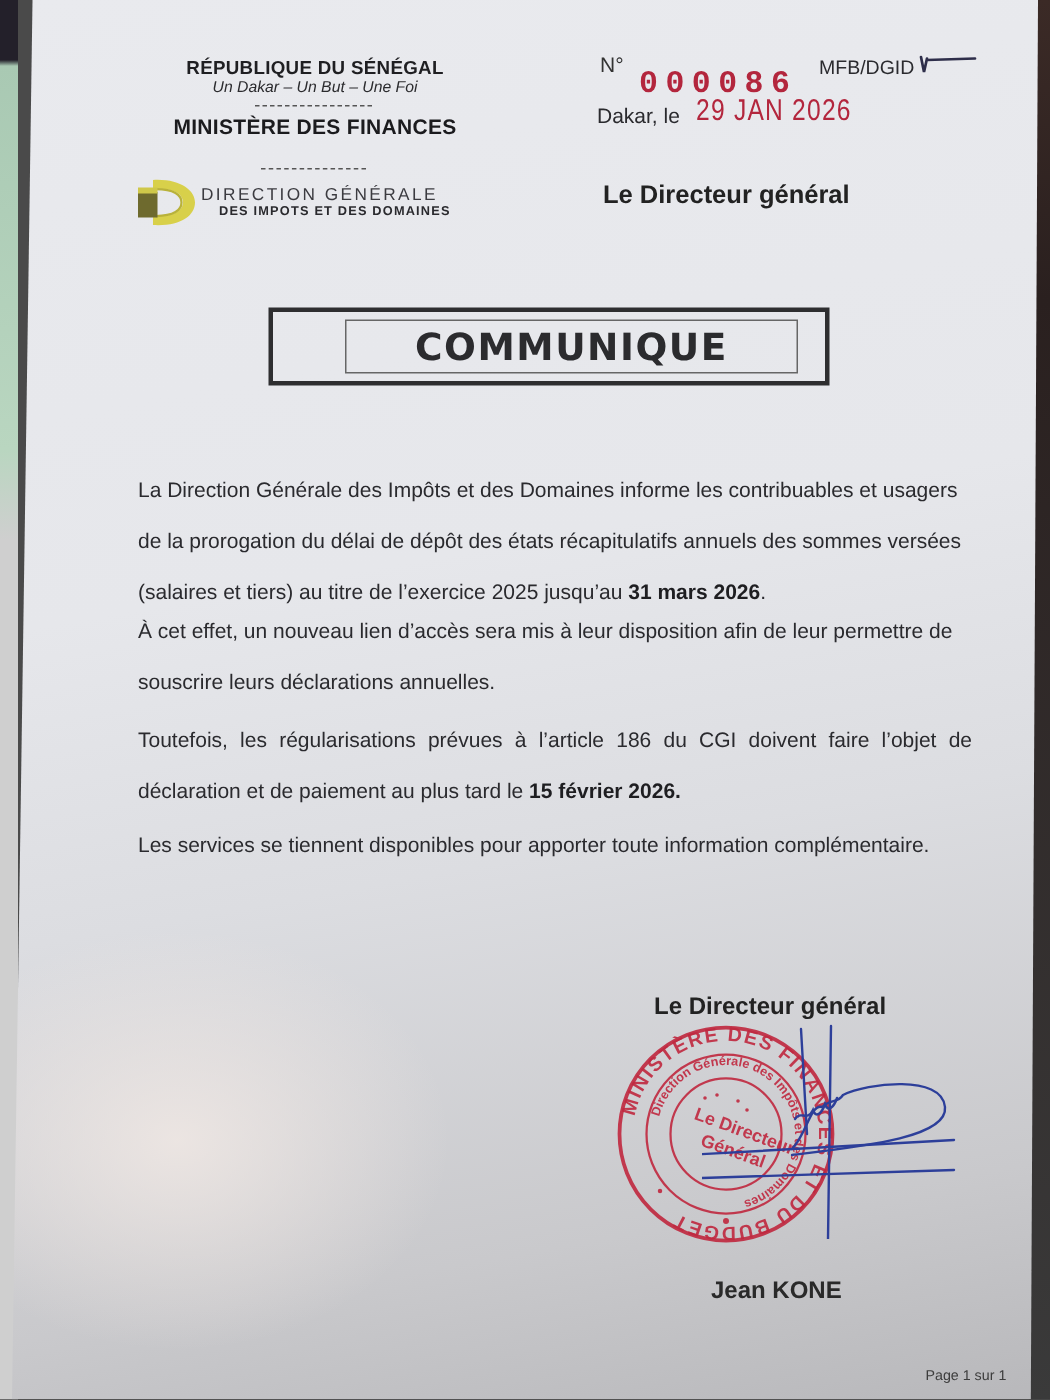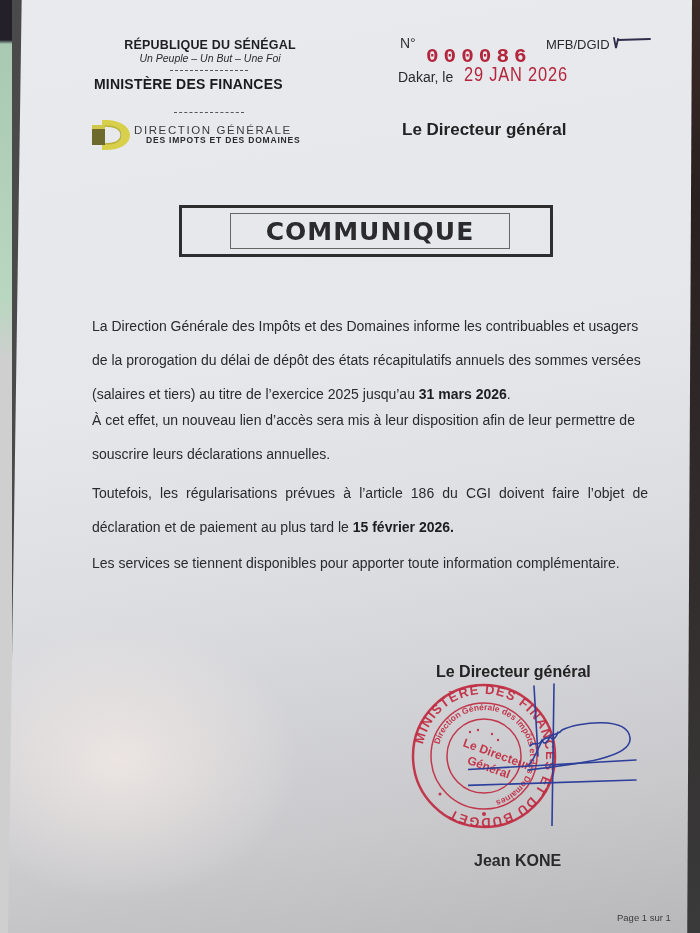--- a/index.html
+++ b/index.html
@@ -74,7 +74,7 @@
 <div class="paper">
 
   <div class="abs rep">RÉPUBLIQUE DU SÉNÉGAL</div>
-  <div class="abs motto">Un Peuple – Un But – Une Foi</div>
+  <div class="abs motto">Un Dakar – Un But – Une Foi</div>
   <div class="abs dash1"></div>
   <div class="abs min">
     <div>MINISTÈRE DES FINANCES</div>

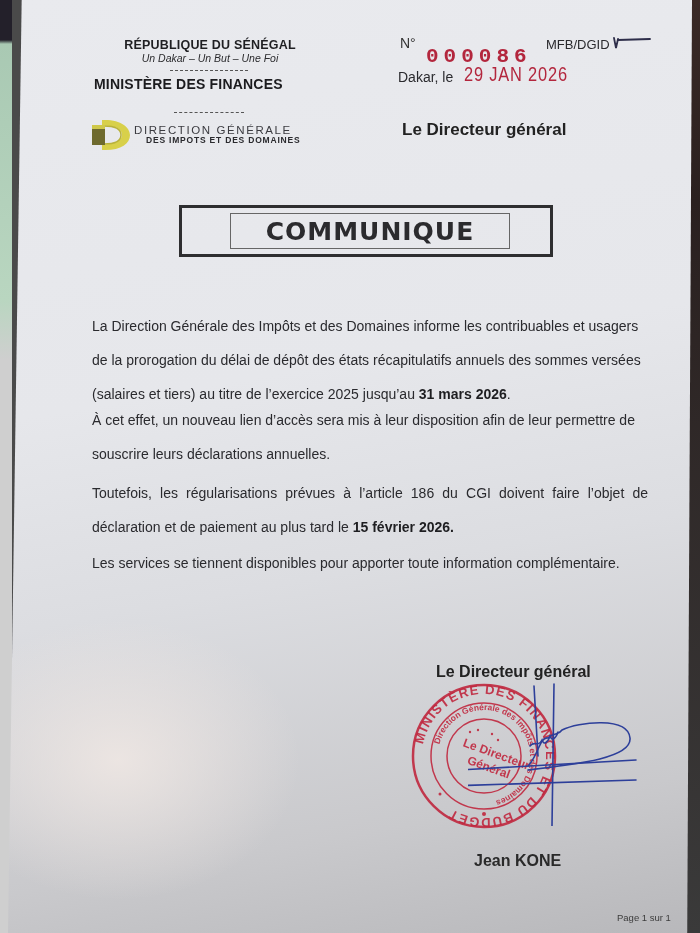--- a/index.html
+++ b/index.html
@@ -29,7 +29,7 @@
     .rep { left: 112px; top: 38px; width: 180px; text-align: center; font-weight: bold; font-size: 12.5px; color: #1f1f22; letter-spacing: 0.2px; }
     .motto { left: 112px; top: 52px; width: 180px; text-align: center; font-style: italic; font-size: 10.5px; color: #2b2b2e; }
     .dash1 { left: 162px; top: 70px; width: 78px; border-top: 1px dashed #555; }
-    .min { left: 86px; top: 76px; width: 232px; font-weight: bold; font-size: 14px; color: #1b1b1e; line-height: 17px; letter-spacing: 0.2px; }
+    .min { left: 86px; top: 76px; width: 232px; text-align: center; font-weight: bold; font-size: 14px; color: #1b1b1e; line-height: 17px; letter-spacing: 0.2px; }
     .dash2 { left: 166px; top: 112px; width: 70px; border-top: 1px dashed #555; }
     .logo { left: 82px; top: 117px; width: 42px; height: 36px; }
     .dgid1 { left: 126px; top: 124px; font-size: 11.5px; color: #3b3b40; letter-spacing: 1.6px; }

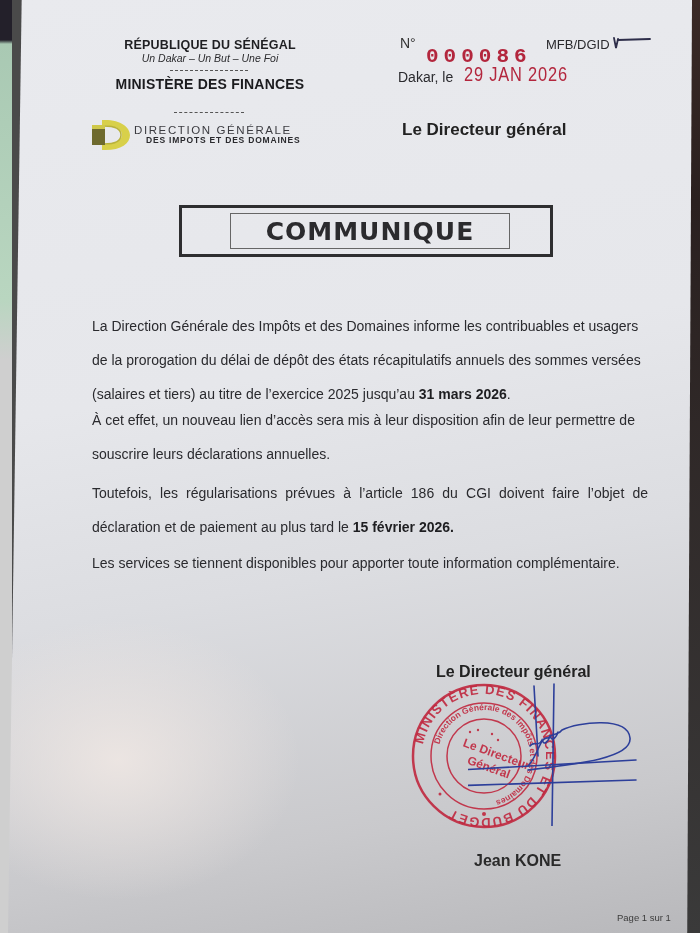--- a/index.html
+++ b/index.html
@@ -46,7 +46,7 @@
 
     
     .title-outer { left: 171px; top: 205px; width: 374px; height: 52px; border: 3px solid #2e2e30; box-sizing: border-box; }
-    .title-inner { left: 222px; top: 213px; width: 280px; height: 36px; border: 1.5px solid #666; box-sizing: border-box; display: flex; align-items: center; justify-content: center; }
+    .title-inner { left: 222px; top: 213px; width: 302px; height: 36px; border: 1.5px solid #666; box-sizing: border-box; display: flex; align-items: center; justify-content: center; }
     .title-text { font-weight: bold; font-size: 25px; color: #2b2b2e; letter-spacing: 1px; font-family: "DejaVu Sans", sans-serif; }
 
     

